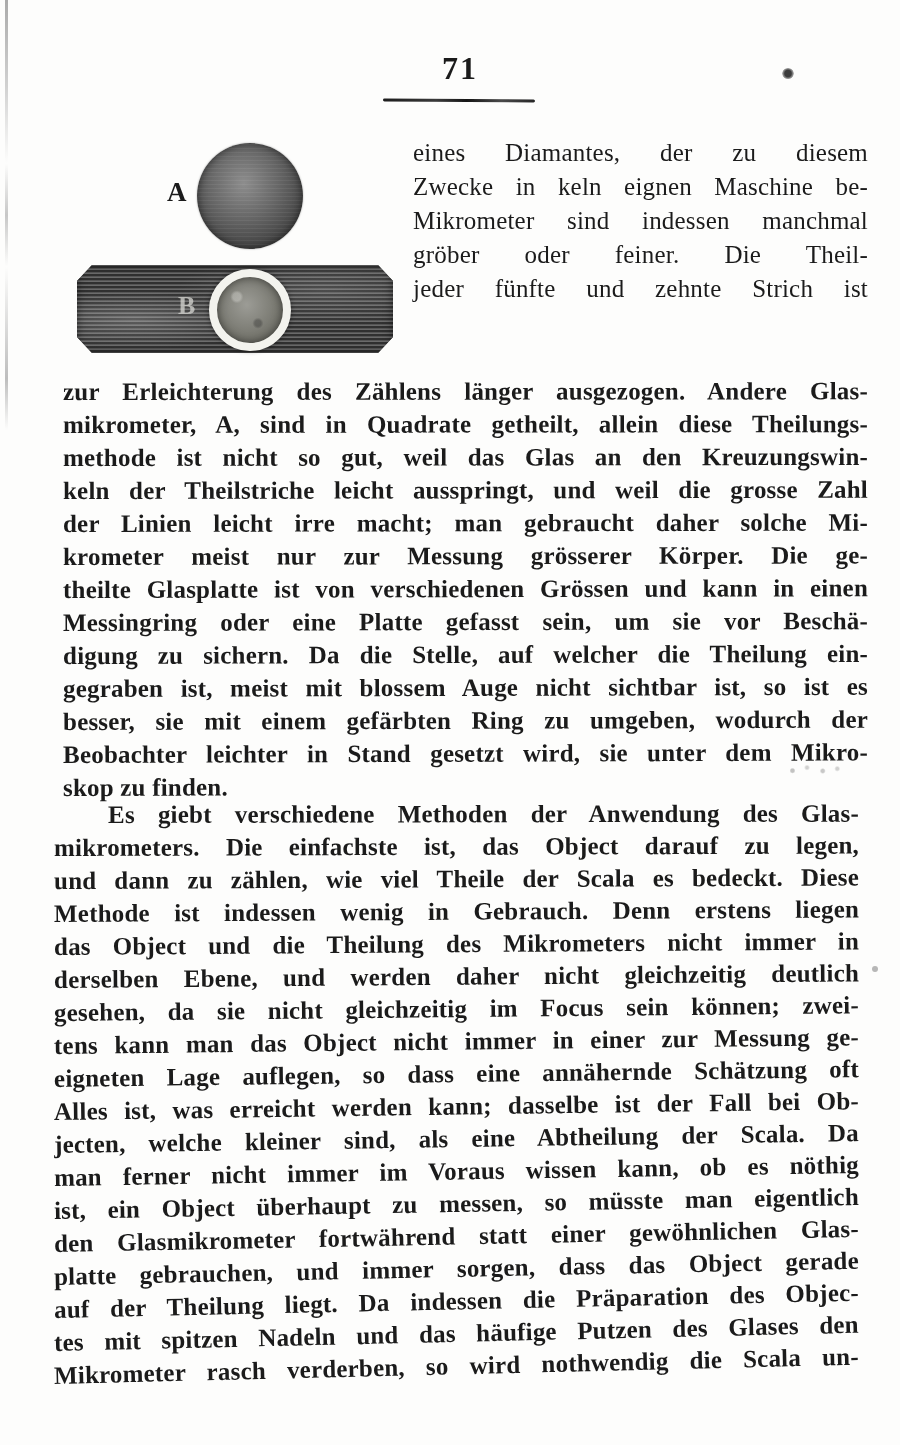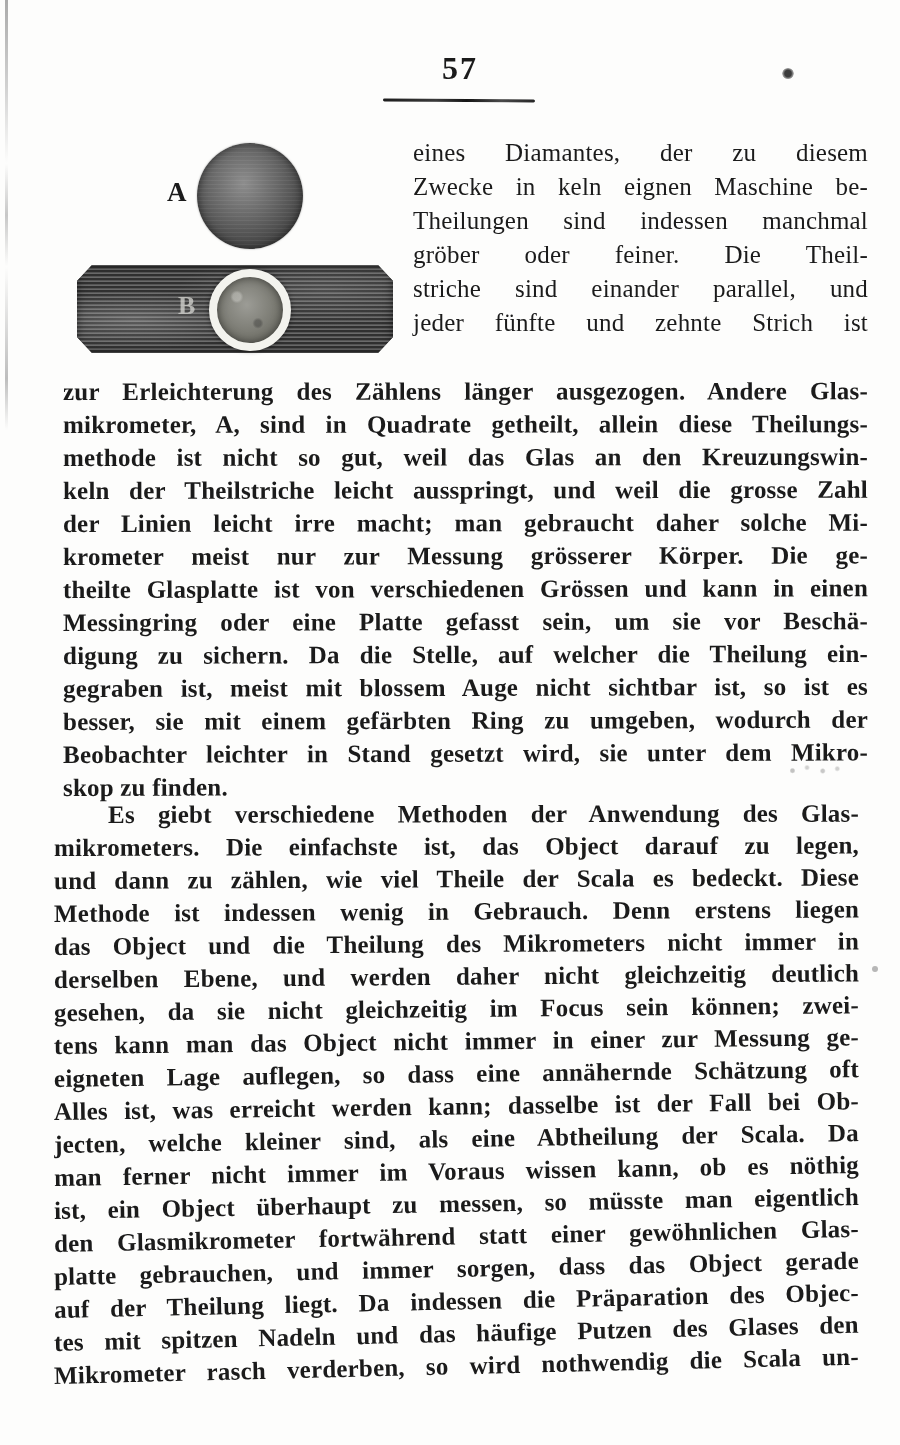--- a/index.html
+++ b/index.html
@@ -90,7 +90,7 @@
 
   <div class="edge-line"></div>
 
-  <div class="pagenum">57</div>
+  <div class="pagenum">71</div>
   <div class="header-rule"></div>
   <div class="ink-dot"></div>
 

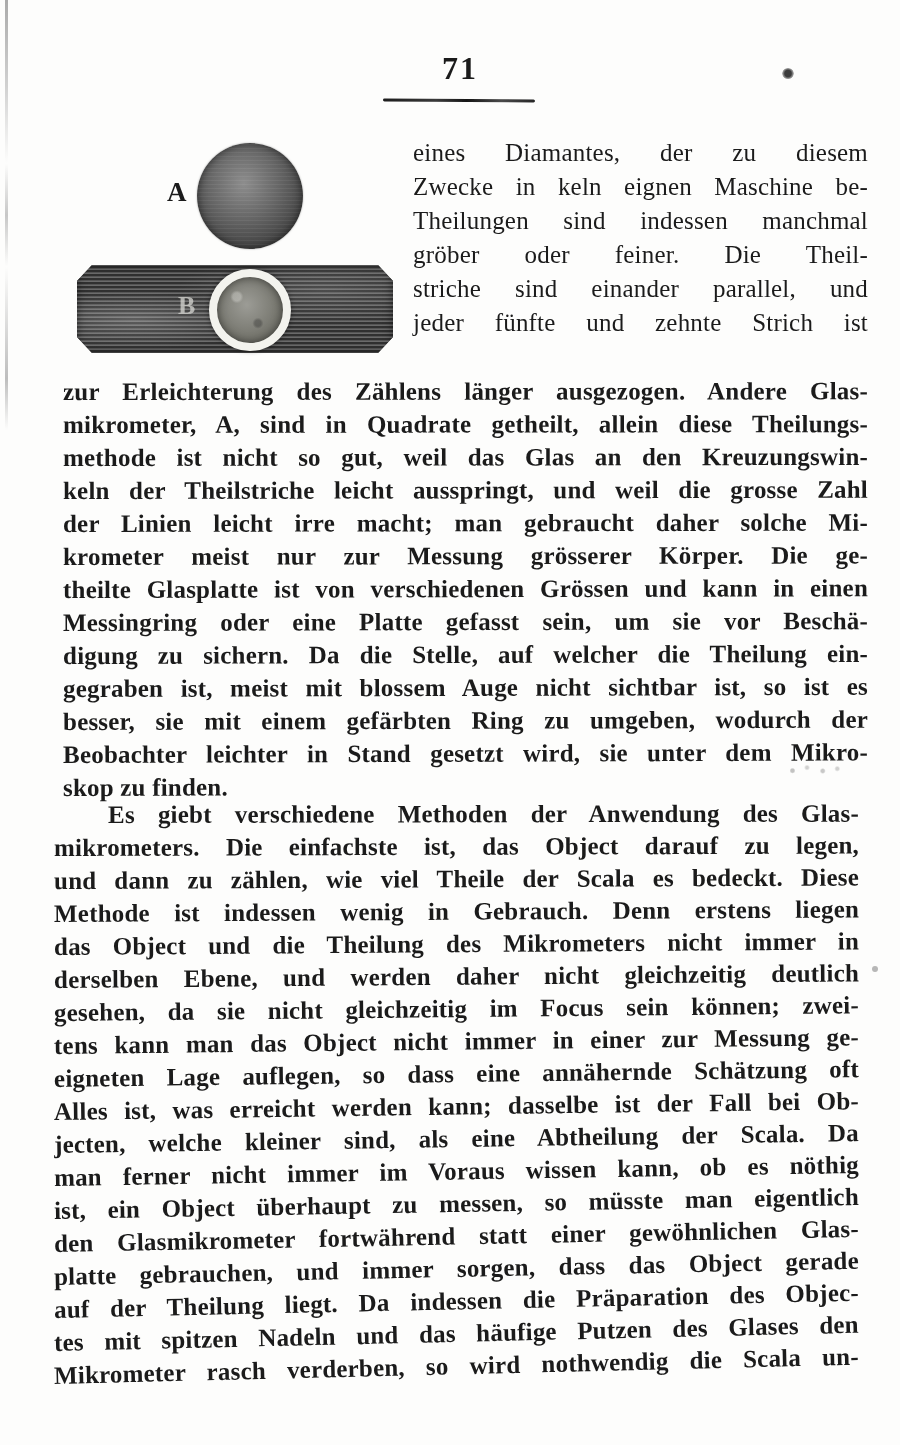--- a/index.html
+++ b/index.html
@@ -105,7 +105,7 @@
   <div class="wrap-col">
       <div class="line">eines Diamantes, der zu diesem</div>
       <div class="line">Zwecke in keln eignen Maschine be-</div>
-      <div class="line">Theilungen sind indessen manchmal</div>
+      <div class="line">Mikrometer sind indessen manchmal</div>
       <div class="line">gröber oder feiner. Die Theil-</div>
       <div class="line">striche sind einander parallel, und</div>
       <div class="line">jeder fünfte und zehnte Strich ist</div>

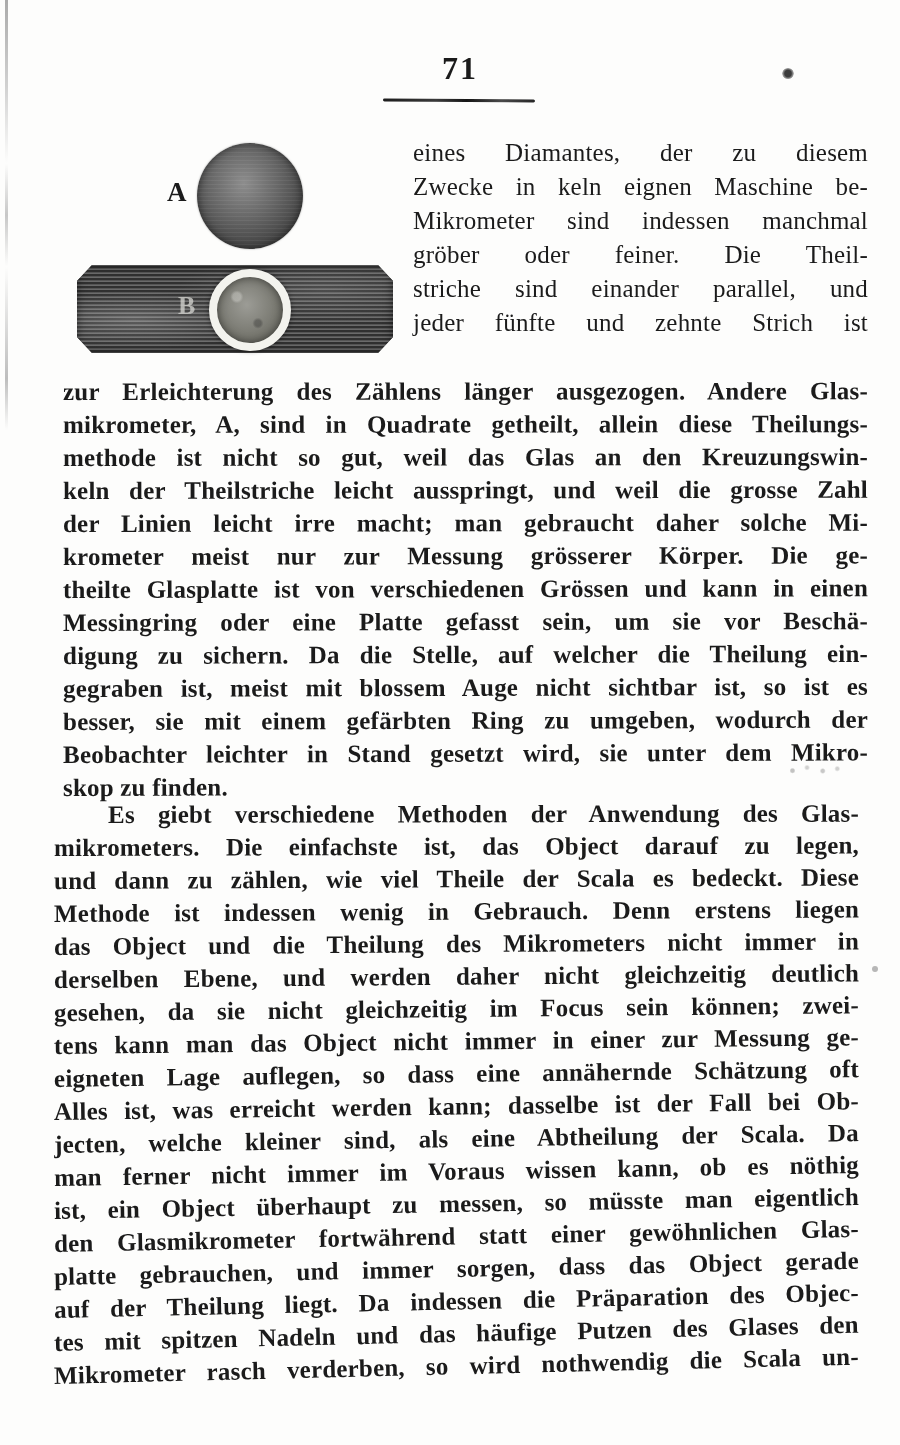--- a/index.html
+++ b/index.html
@@ -107,7 +107,6 @@
       <div class="line">Zwecke in keln eignen Maschine be-</div>
       <div class="line">Mikrometer sind indessen manchmal</div>
       <div class="line">gröber oder feiner. Die Theil-</div>
-      <div class="line">striche sind einander parallel, und</div>
       <div class="line">jeder fünfte und zehnte Strich ist</div>
     </div>
 

